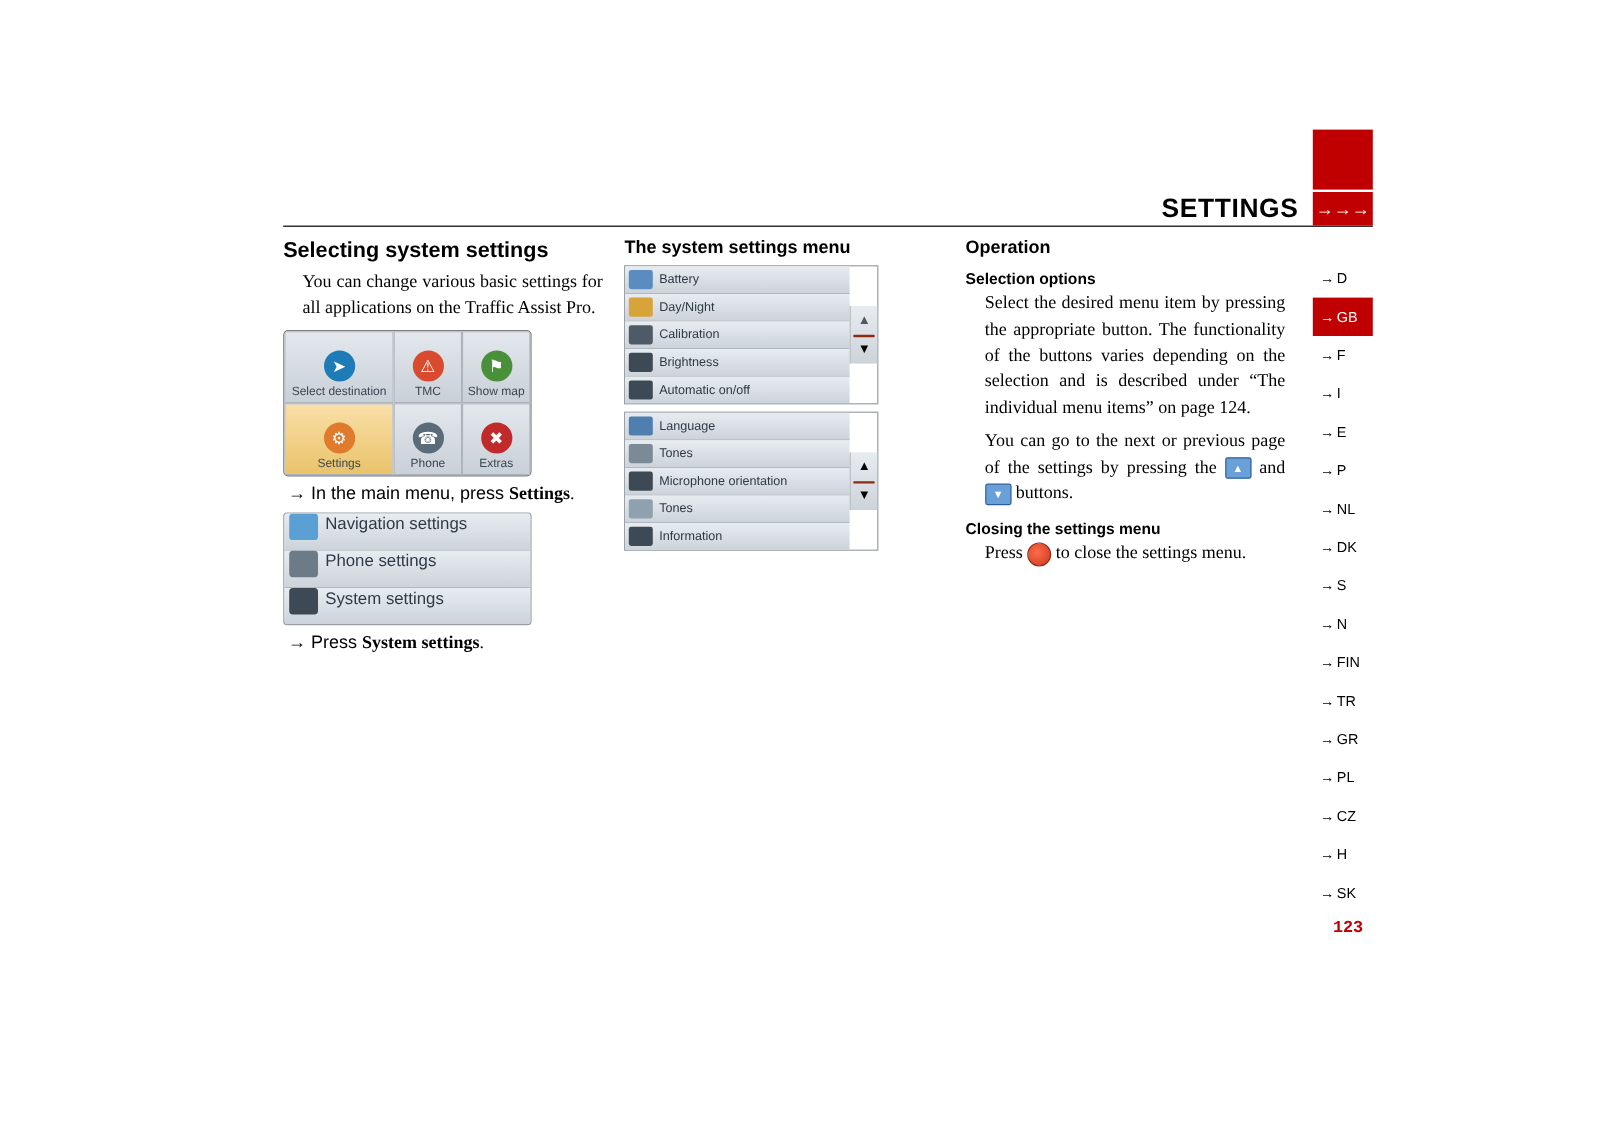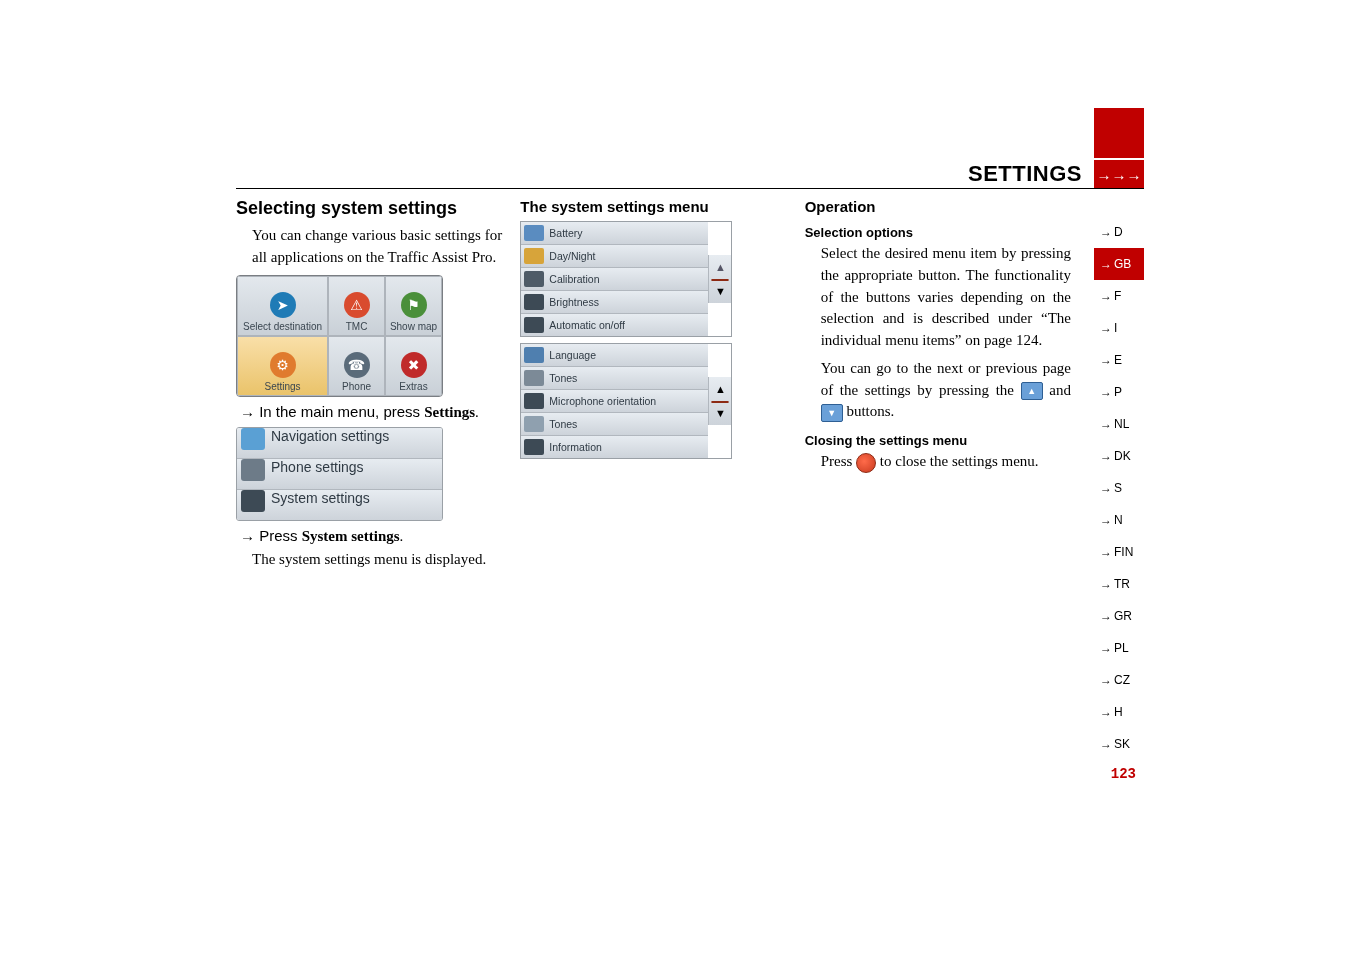--- a/index.html
+++ b/index.html
@@ -434,7 +434,6 @@
       <p class="step">
         <span class="arrow">→ Press </span><span class="bold">System settings</span><span>.</span>
       </p>
-      <p class="body-text" style="text-align:left;">The system settings menu is displayed.</p>
     </div>
 
     <div class="col">

